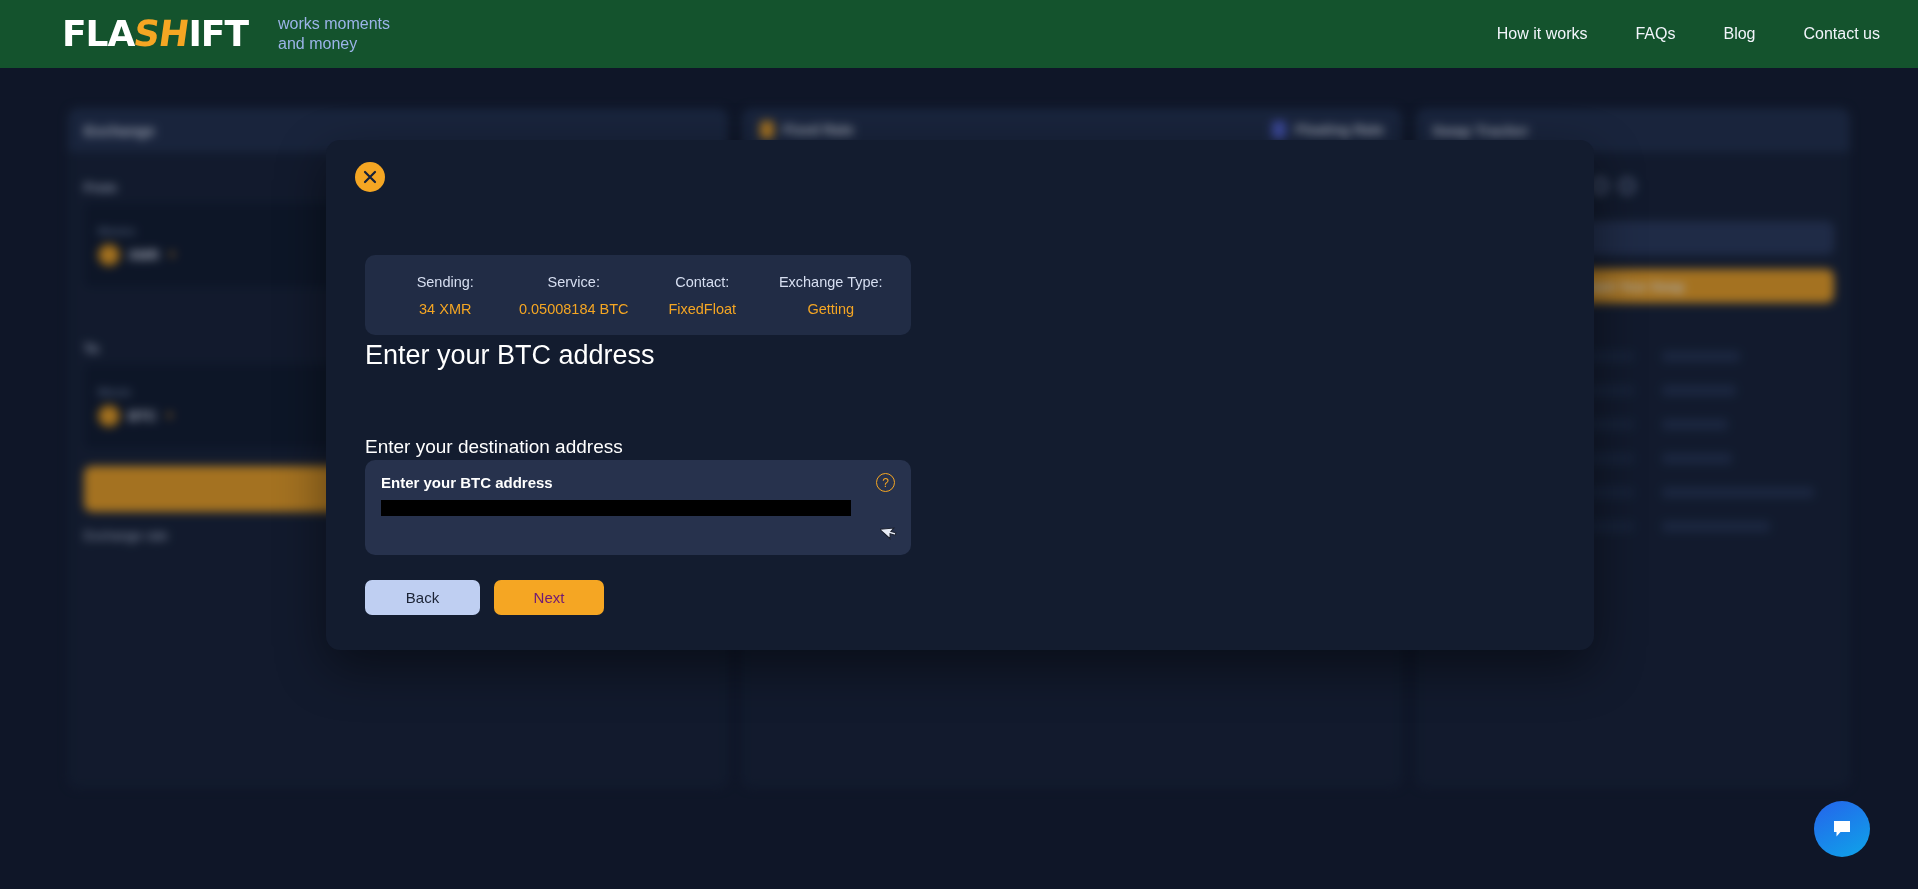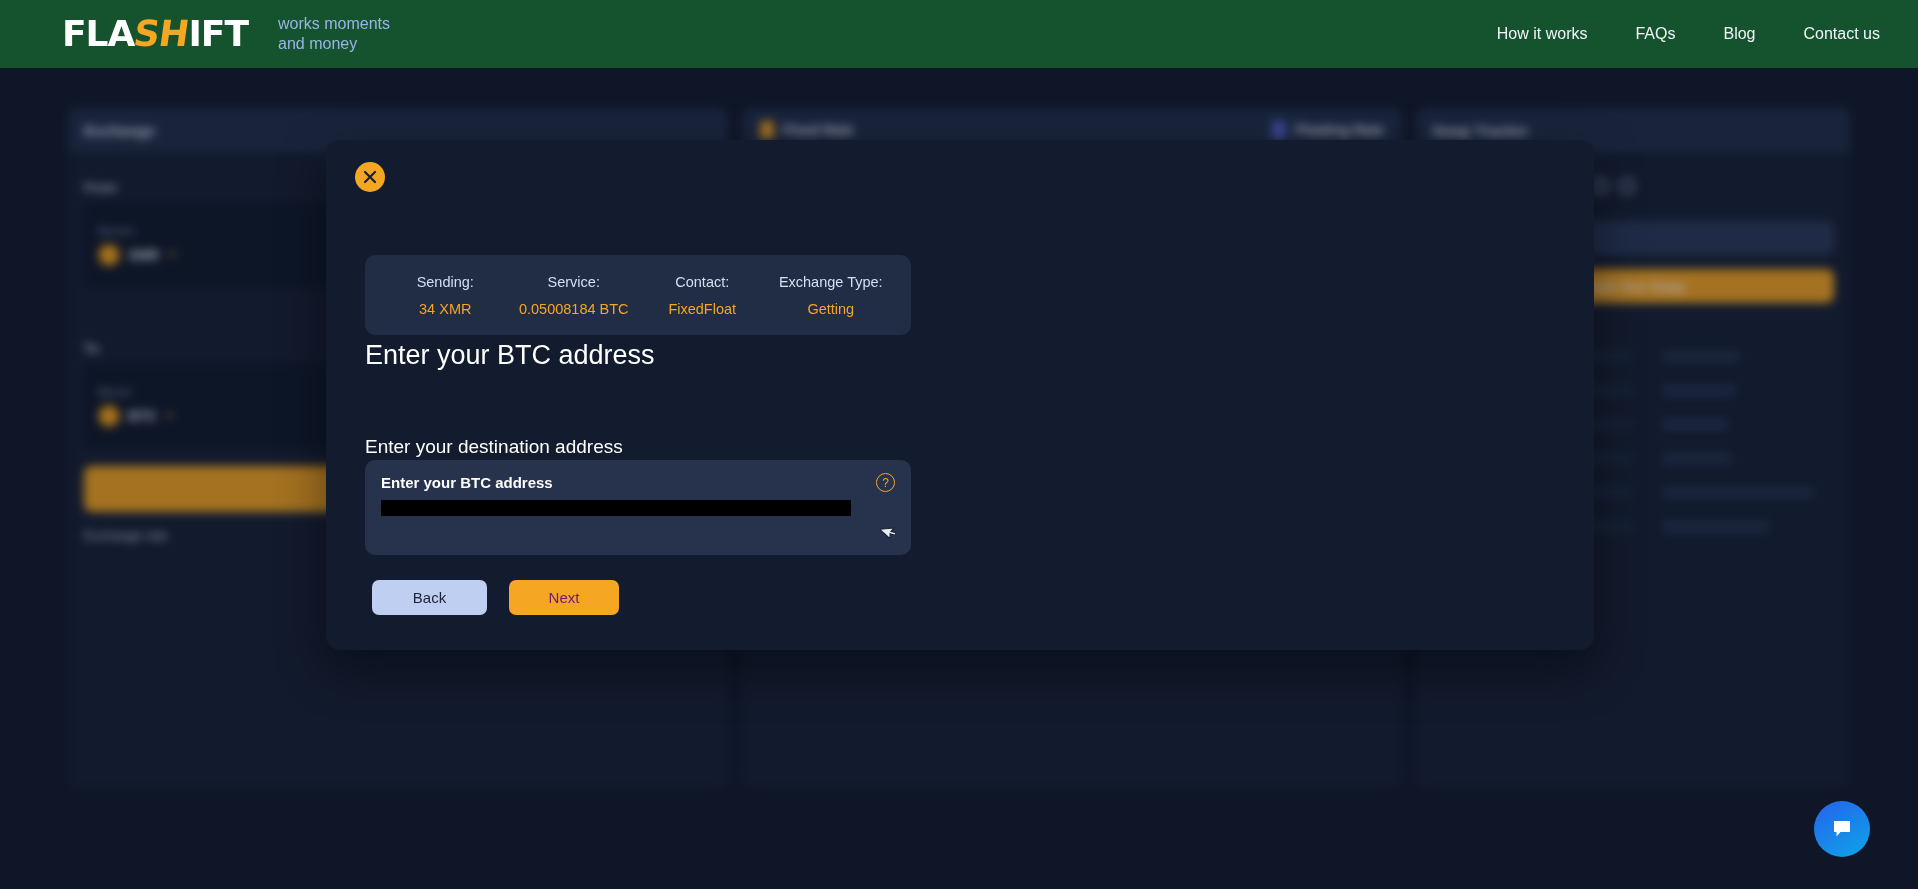--- a/index.html
+++ b/index.html
@@ -292,7 +292,7 @@
   .modal-actions {
     position: absolute;
     left: 39px; top: 440px;
-    display: flex; gap: 22px; margin-left: 7px;
+    display: flex; gap: 14px;
   }
   .btn {
     height: 35px;

